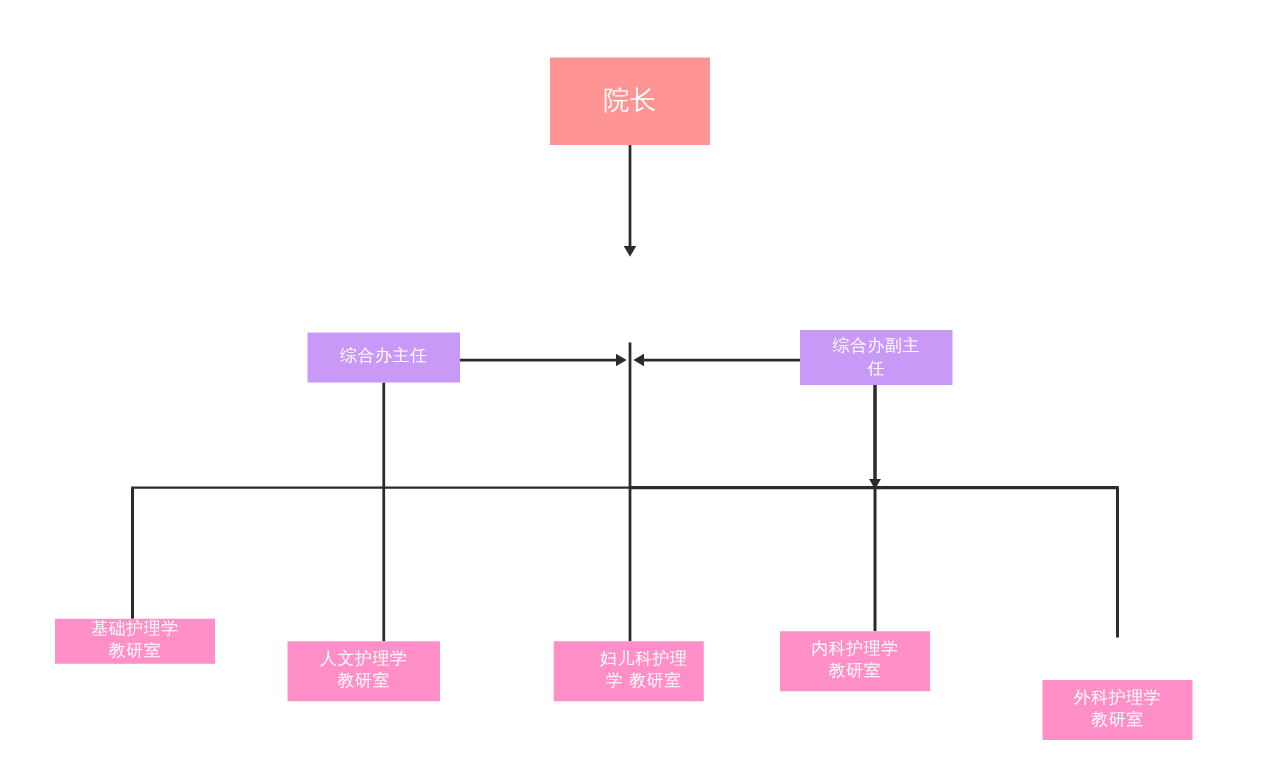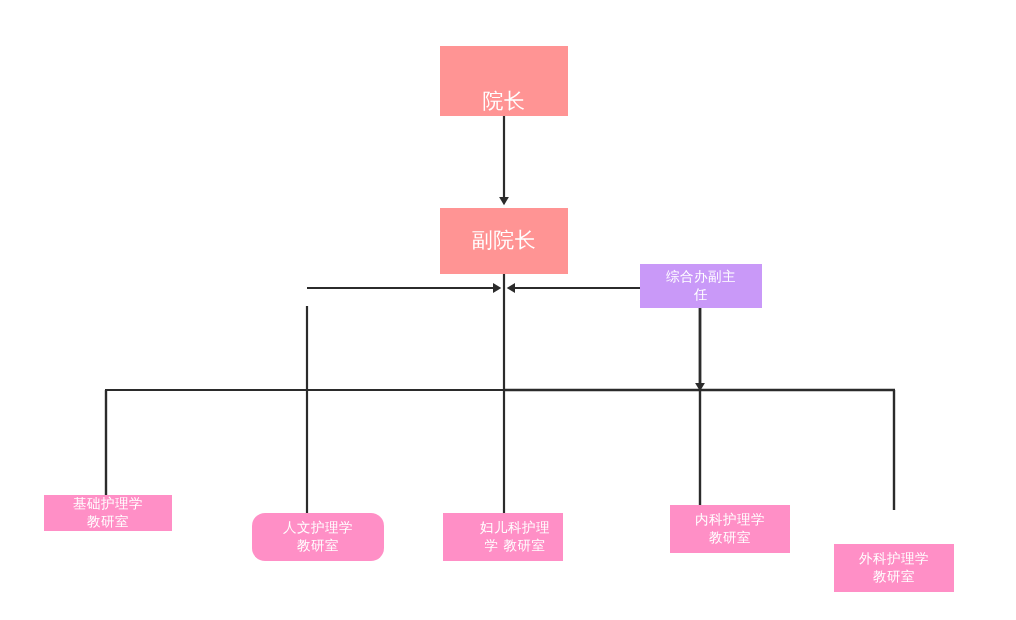--- a/index.html
+++ b/index.html
@@ -105,7 +105,7 @@
     </g>
   </svg>
 
-  <div class="node level1" style="left: 440px; top: 46px; width: 128px; height: 70px; background: rgb(255, 148, 148); align-items: flex-end;">
+  <div class="node level1" style="left: 440px; top: 46px; width: 128px; height: 70px; background: rgb(255, 148, 148);">
     <span>院长</span>
   </div>
 

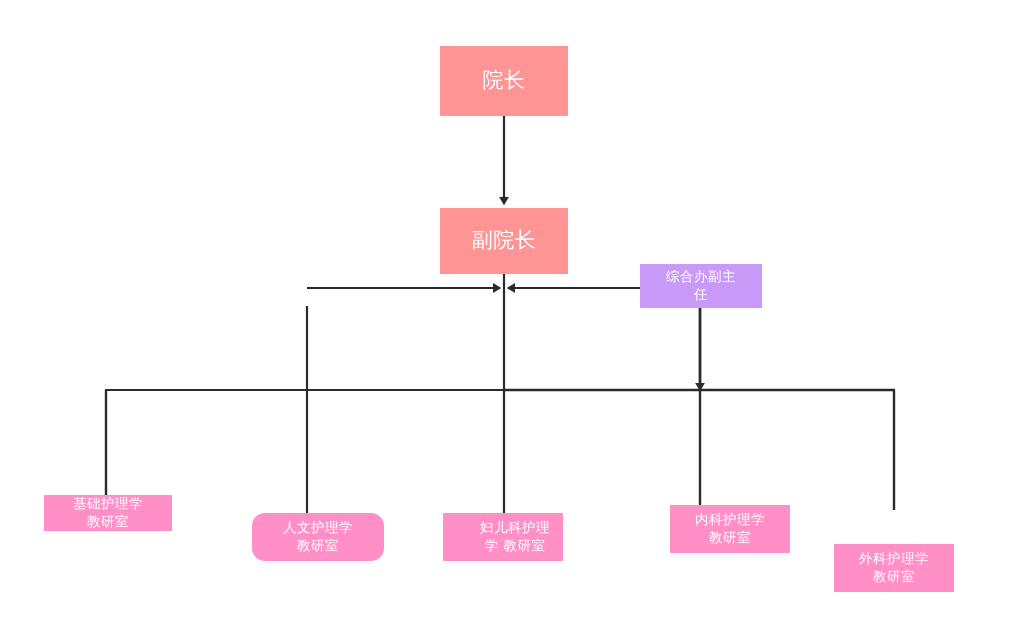--- a/index.html
+++ b/index.html
@@ -109,9 +109,6 @@
     <span>院长</span>
   </div>
 
-  <div class="node level2" style="left: 440px; top: 208px; width: 128px; height: 66px; background: rgb(255, 148, 148);">
-    <span>副院长</span>
-  </div>
 
 
   <div class="node office" style="left: 640px; top: 264px; width: 122px; height: 44px; background: rgb(201, 153, 248); font-family: Liberation Serif, serif;">

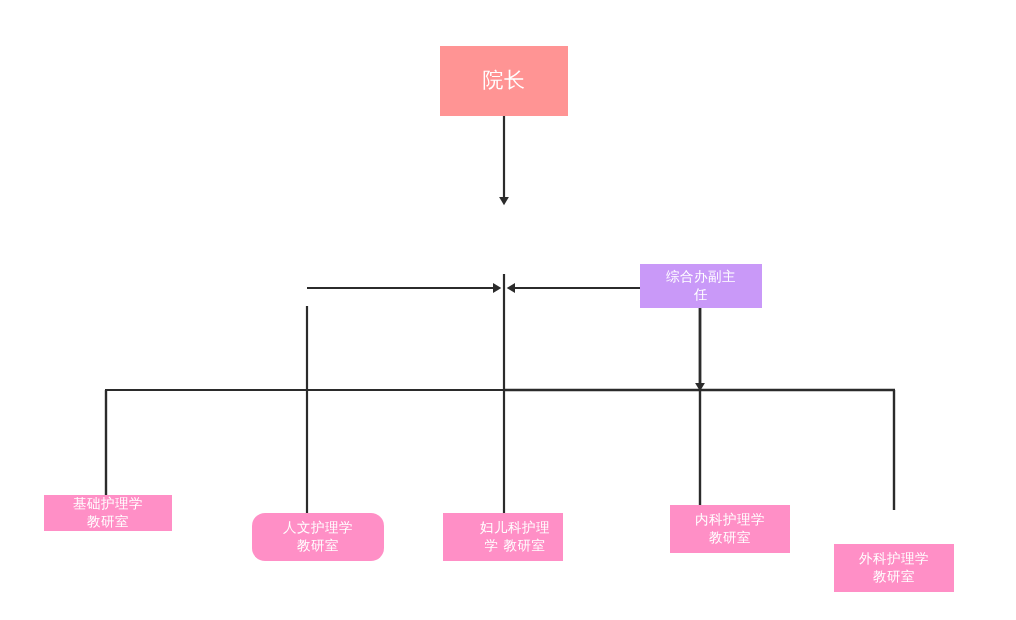--- a/index.html
+++ b/index.html
@@ -110,6 +110,9 @@
   </div>
 
 
+  <div class="node office" style="left: 246px; top: 266px; width: 122px; height: 40px; background: rgb(201, 153, 248);">
+    <span>综合办主任</span>
+  </div>
 
   <div class="node office" style="left: 640px; top: 264px; width: 122px; height: 44px; background: rgb(201, 153, 248); font-family: Liberation Serif, serif;">
     <span>综合办副主

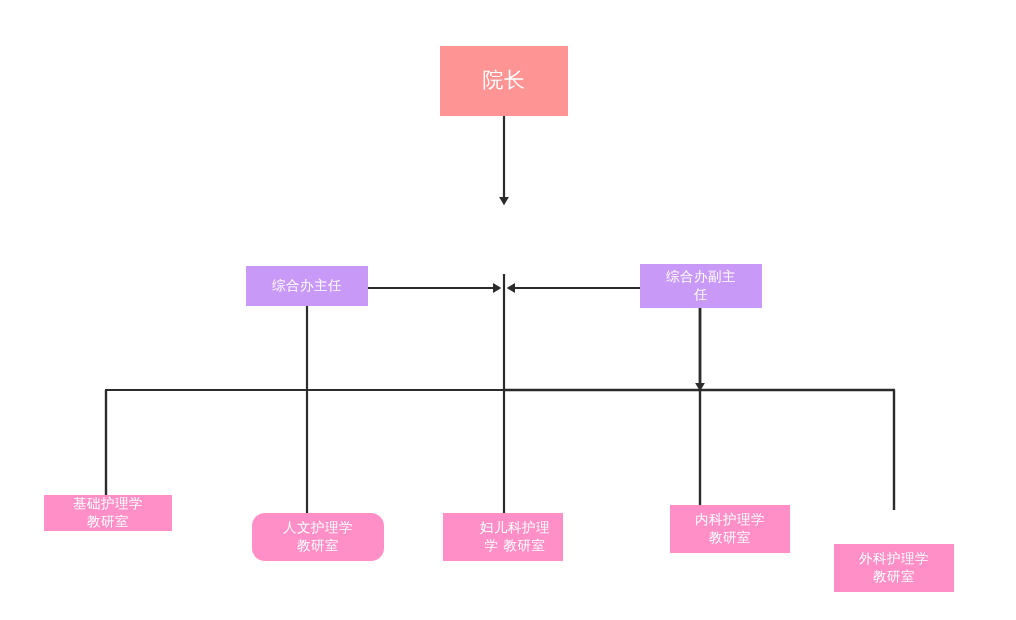--- a/index.html
+++ b/index.html
@@ -124,7 +124,7 @@
 教研室</span>
   </div>
 
-  <div class="node dept" style="left: 252px; top: 513px; width: 132px; height: 48px; background: rgb(255, 143, 198); border-radius: 13px;">
+  <div class="node dept" style="left: 230px; top: 513px; width: 122px; height: 48px; background: rgb(255, 143, 198);">
     <span>人文护理学
 教研室</span>
   </div>

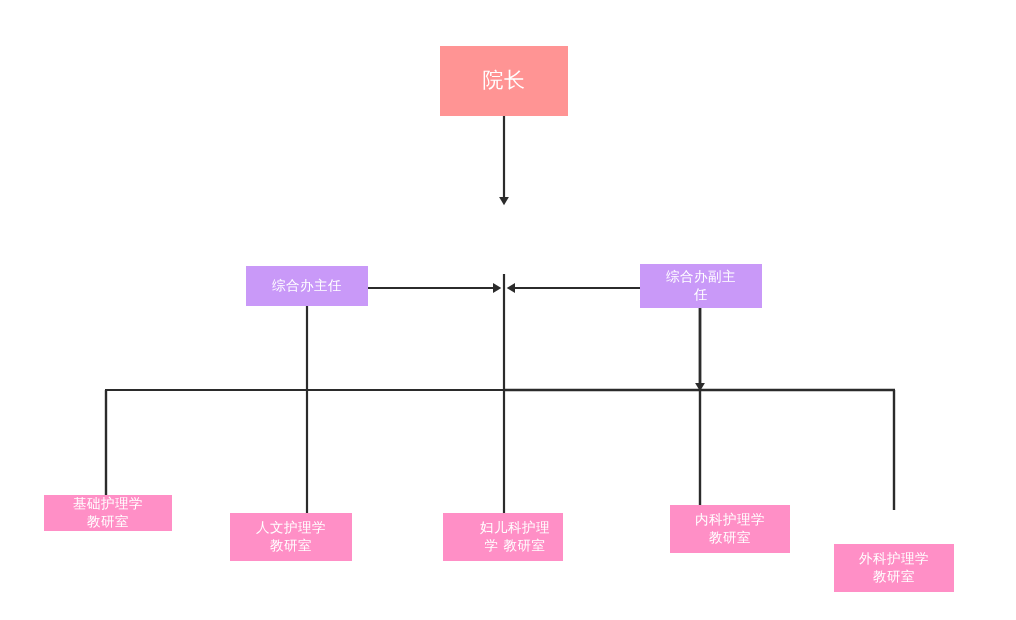--- a/index.html
+++ b/index.html
@@ -134,7 +134,7 @@
 学 教研室</span>
   </div>
 
-  <div class="node dept" style="left: 670px; top: 505px; width: 120px; height: 48px; background: rgb(255, 143, 198);">
+  <div class="node dept" style="left: 624px; top: 505px; width: 120px; height: 48px; background: rgb(255, 143, 198);">
     <span>内科护理学
 教研室</span>
   </div>

